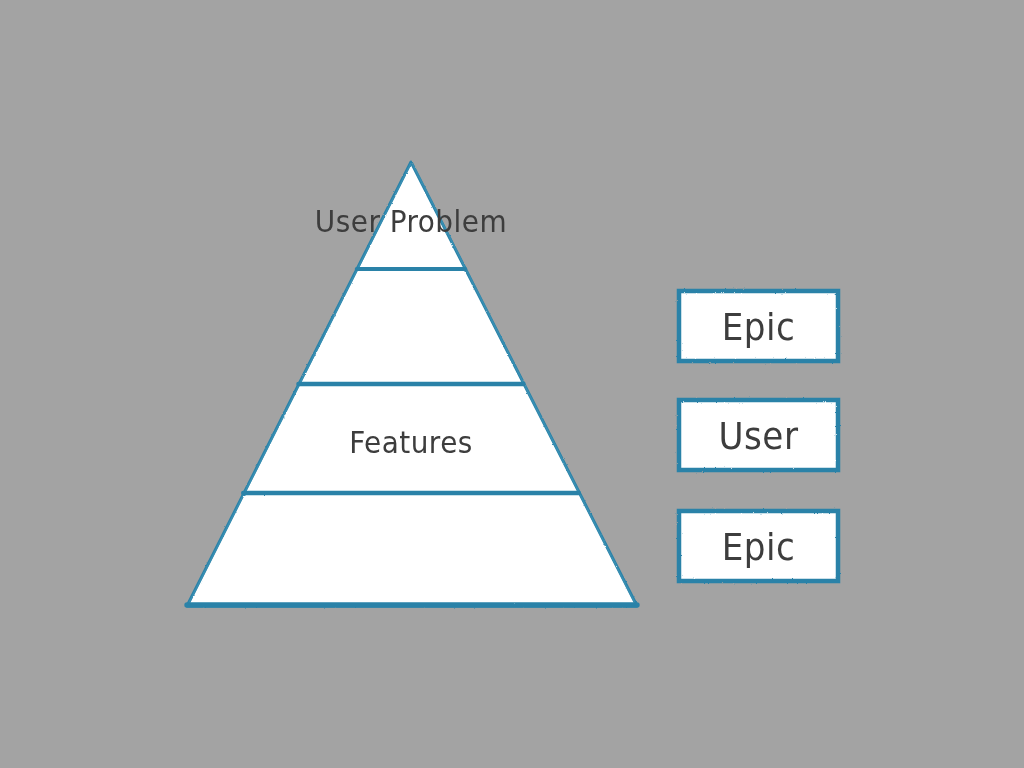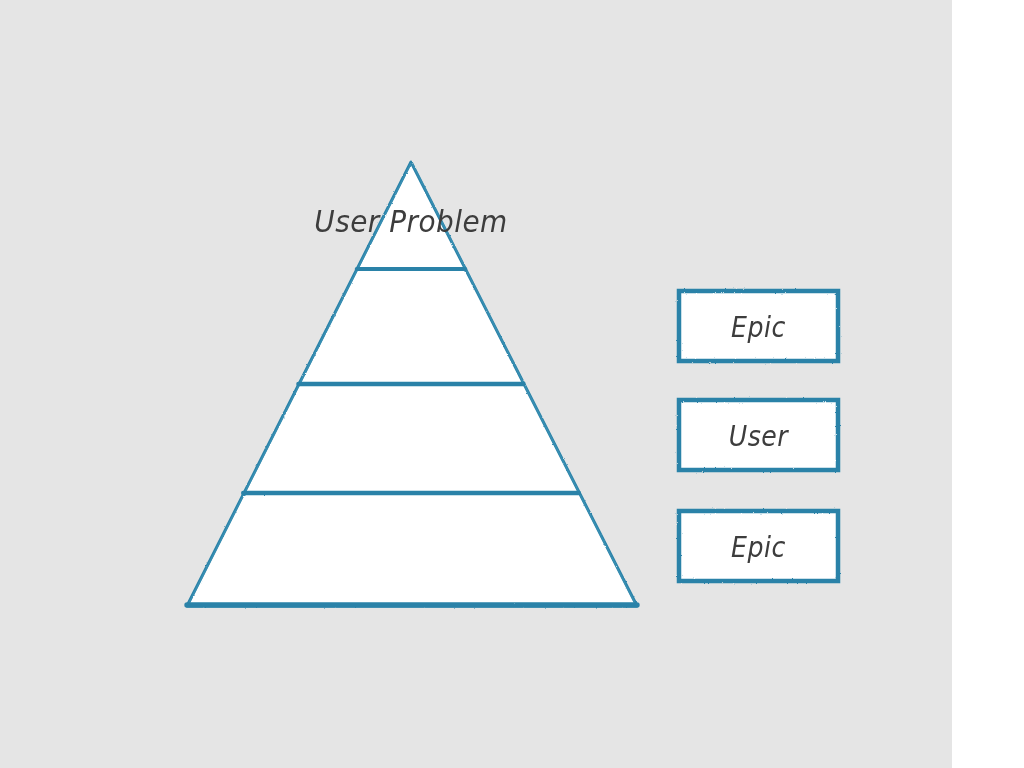--- a/index.html
+++ b/index.html
@@ -50,7 +50,7 @@
 </head>
 <body>
 
-<div id="canvas" style="width: 952px; height: 768px; background: #e5e5e5; font-style: italic;">
+<div id="canvas" style="width: 1024px; height: 768px; background: #a3a3a3;">
 
   <svg id="diagram-svg" viewBox="0 0 1024 768">
     <defs>

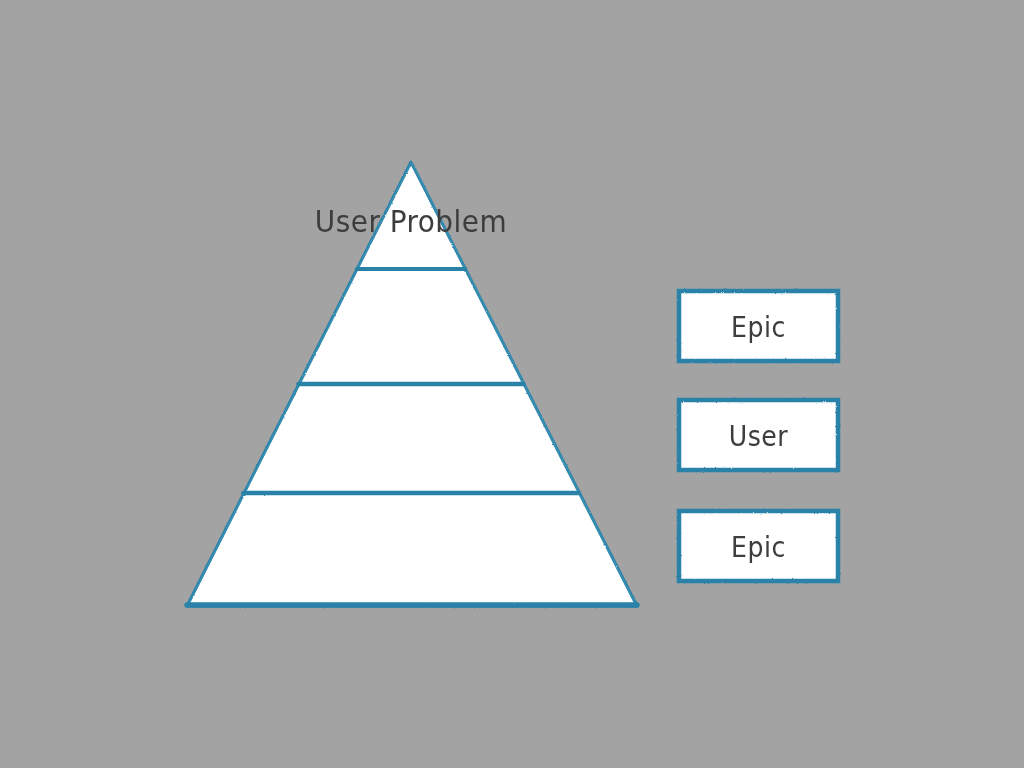--- a/index.html
+++ b/index.html
@@ -41,7 +41,7 @@
     font-stretch: condensed;
   }
   .tier-label { font-size: 31px; }
-  .box-label  { font-size: 28px; }
+  .box-label  { font-size: 38px; }
   .hit-region {
     position: absolute;
     background: transparent;

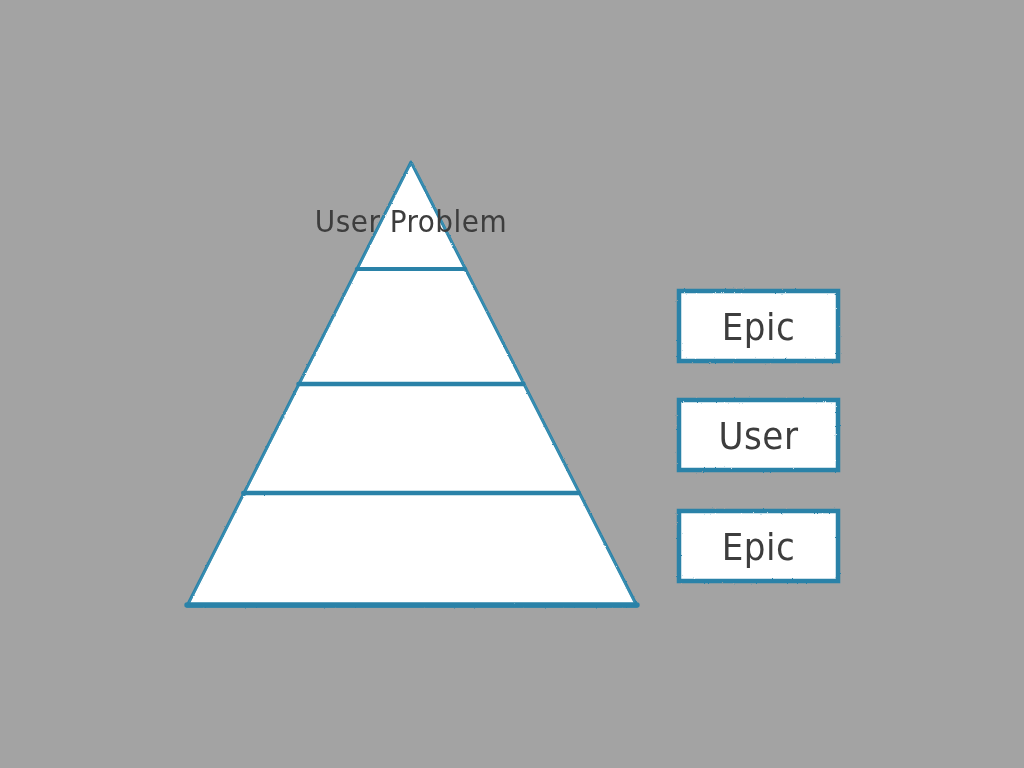--- a/index.html
+++ b/index.html
@@ -87,6 +87,7 @@
   </svg>
 
   <div class="tier-label" id="tier-label-0" style="left: 411px; top: 221px; color: rgb(61, 61, 61);">User Problem</div>
+  <div class="tier-label" id="tier-label-2" style="left: 411px; top: 442px; color: rgb(61, 61, 61);">Features</div>
 
   <div class="hit-region" id="tier-hit-0" style="left: 356.777px; top: 162px; width: 108.446px; height: 107px;"></div>
   <div class="hit-region" id="tier-hit-1" style="left: 298.5px; top: 269px; width: 225px; height: 115px;"></div>

